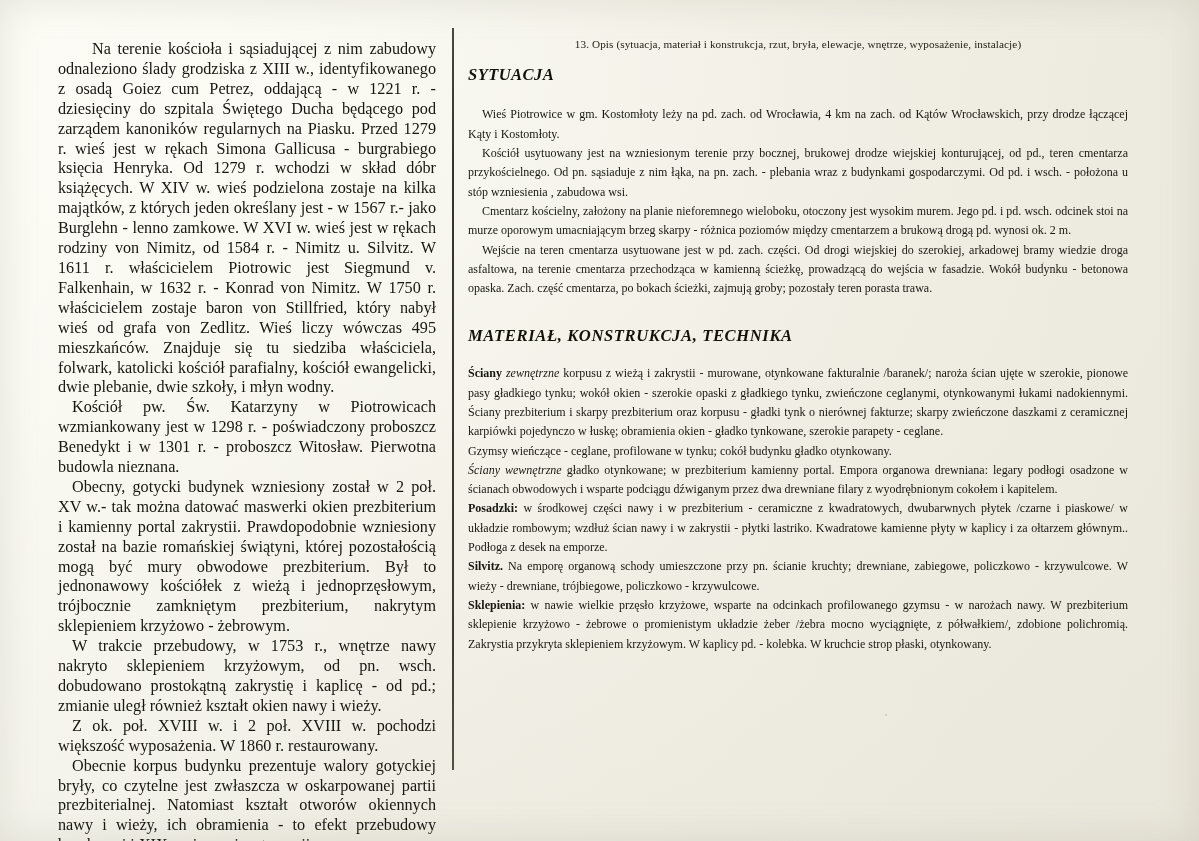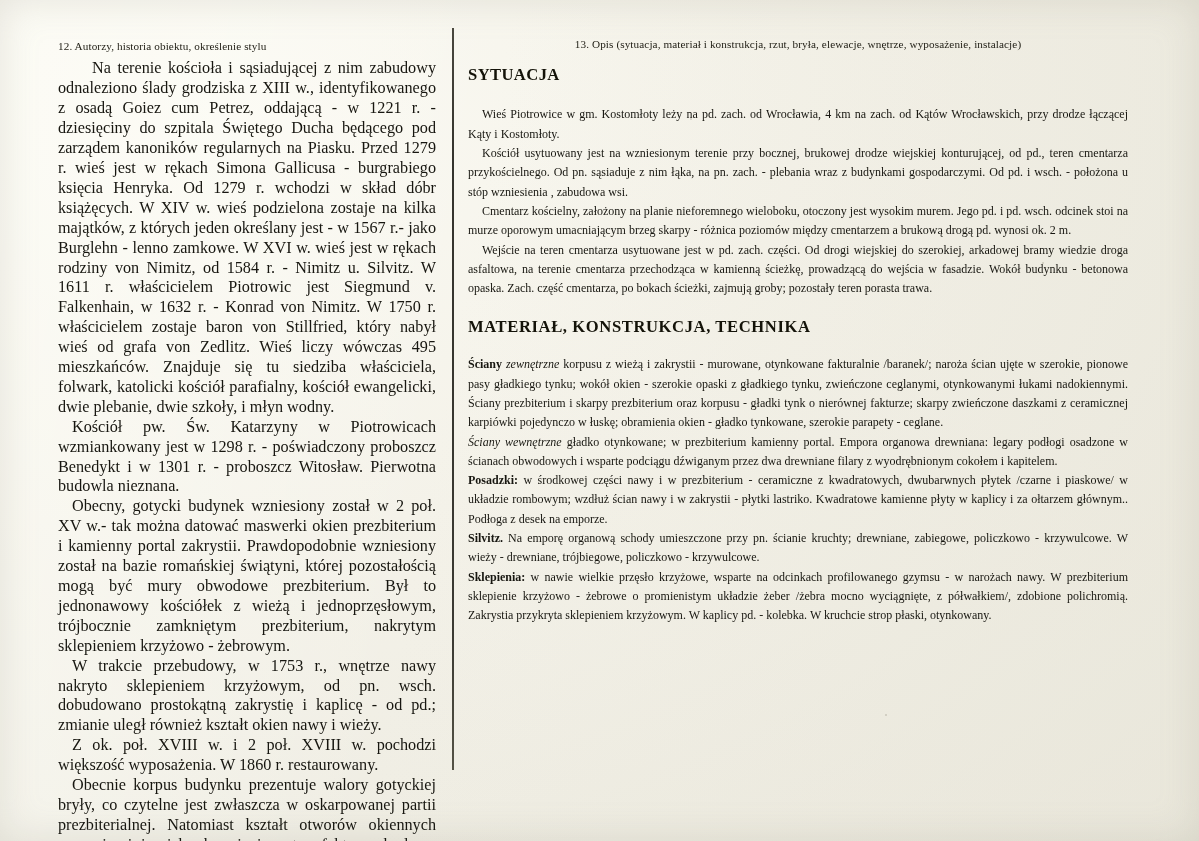--- a/index.html
+++ b/index.html
@@ -135,7 +135,6 @@
   <div class="divider"></div>
 
   <div class="col col-left">
-    <div class="caption">12. Autorzy, historia obiektu, określenie stylu</div>
 
     <p class="para indent">Na terenie kościoła i sąsiadującej z nim zabudowy odnaleziono ślady grodziska z XIII w., identyfikowanego z osadą Goiez cum Petrez, oddającą - w 1221 r. - dziesięciny do szpitala Świętego Ducha będącego pod zarządem kanoników regularnych na Piasku.  Przed 1279 r. wieś jest w rękach Simona Gallicusa - burgrabiego księcia Henryka. Od 1279 r. wchodzi w skład dóbr książęcych. W XIV w. wieś podzielona zostaje na kilka majątków, z których jeden określany jest - w 1567 r.- jako Burglehn -  lenno zamkowe. W XVI w. wieś jest w rękach rodziny von Nimitz, od 1584 r. - Nimitz u. Silvitz.   W 1611 r. właścicielem Piotrowic jest Siegmund  v. Falkenhain, w 1632 r. - Konrad von Nimitz. W 1750 r. właścicielem  zostaje baron von Stillfried, który nabył wieś od grafa von Zedlitz. Wieś liczy wówczas 495 mieszkańców. Znajduje się tu siedziba właściciela, folwark, katolicki kościół parafialny, kościół ewangelicki, dwie plebanie, dwie szkoły, i młyn wodny.</p>
 

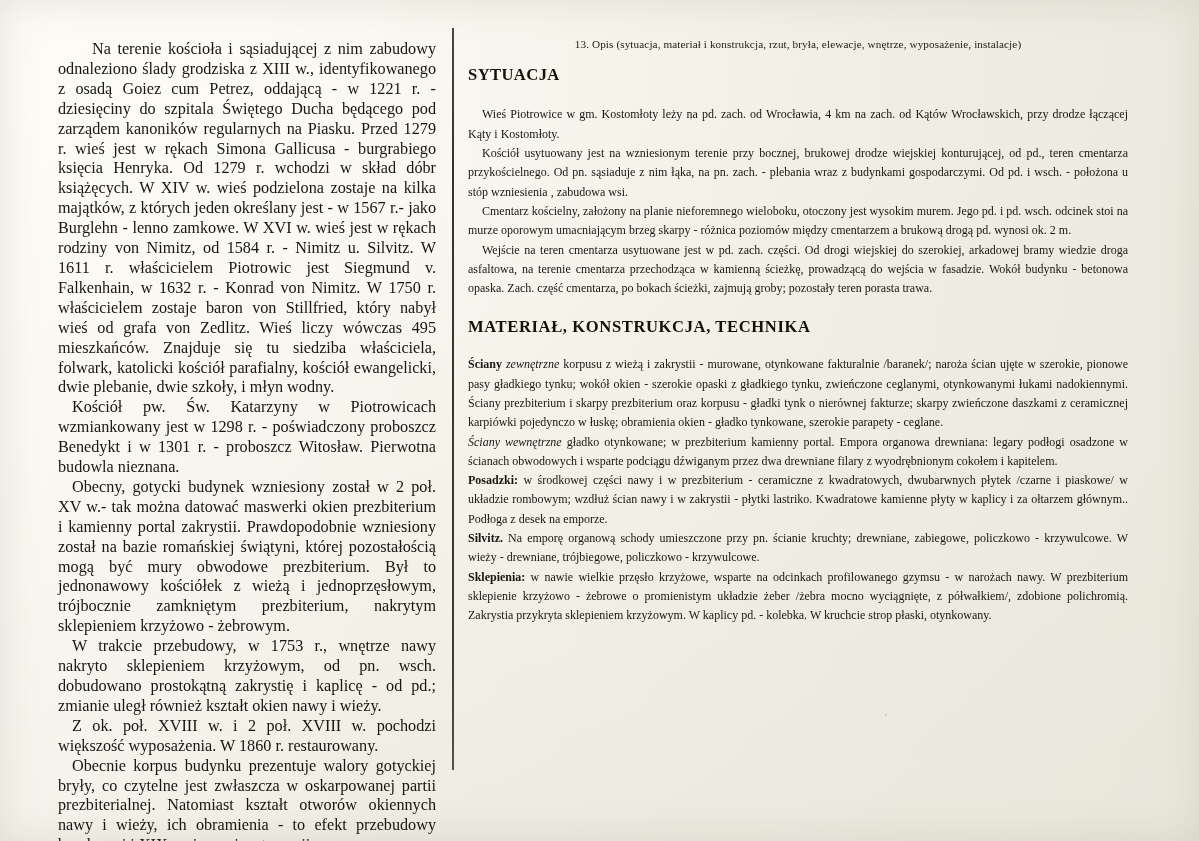--- a/index.html
+++ b/index.html
@@ -110,6 +110,7 @@
     letter-spacing: 0.4px;
     margin: 0;
     color: #141309;
+    font-style: italic;
   }
   .h-sytuacja { margin: 14px 0 20px 0; }
   .h-material { margin: 19px 0 18px 0; letter-spacing: 0.6px; }

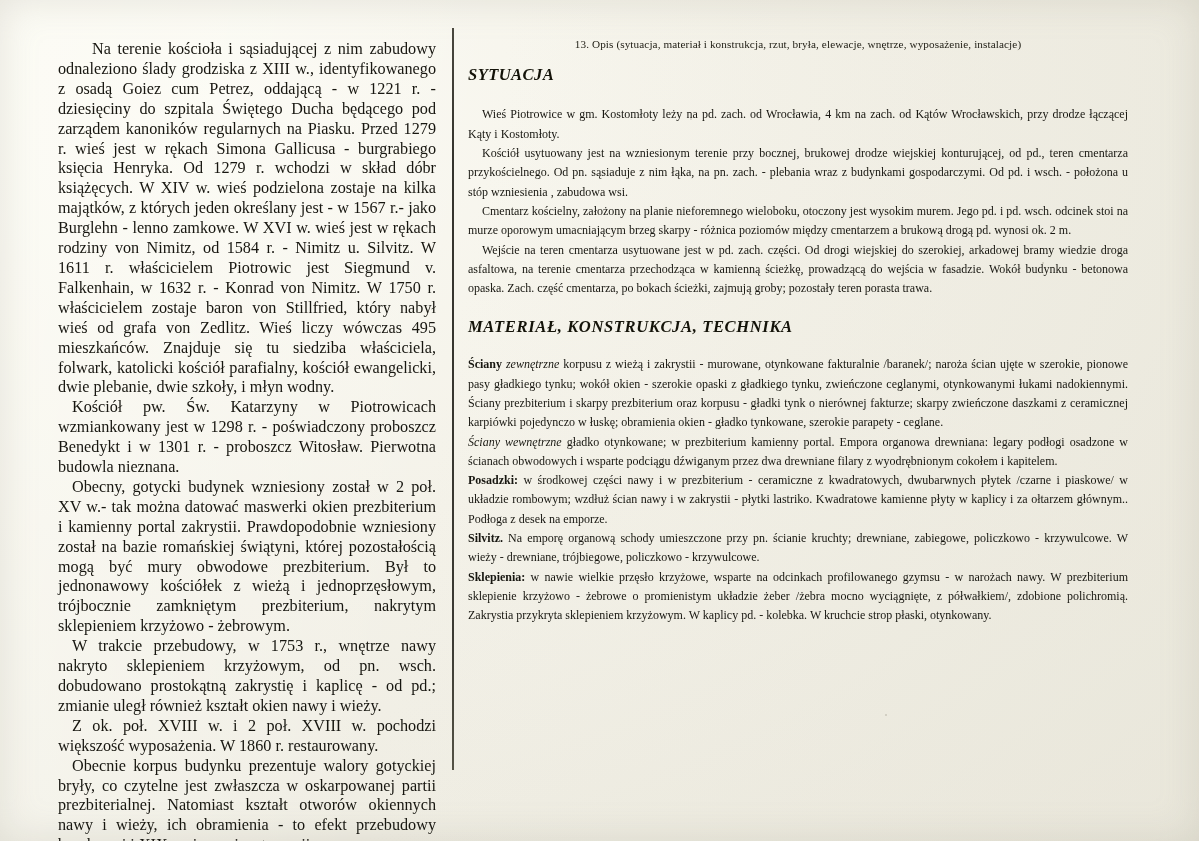--- a/index.html
+++ b/index.html
@@ -113,7 +113,7 @@
     font-style: italic;
   }
   .h-sytuacja { margin: 14px 0 20px 0; }
-  .h-material { margin: 19px 0 18px 0; letter-spacing: 0.6px; }
+  .h-material { margin: 28px 0 18px 0; letter-spacing: 0.6px; }
 
   .b { font-weight: bold; }
   .i { font-style: italic; margin-top: 44px; }

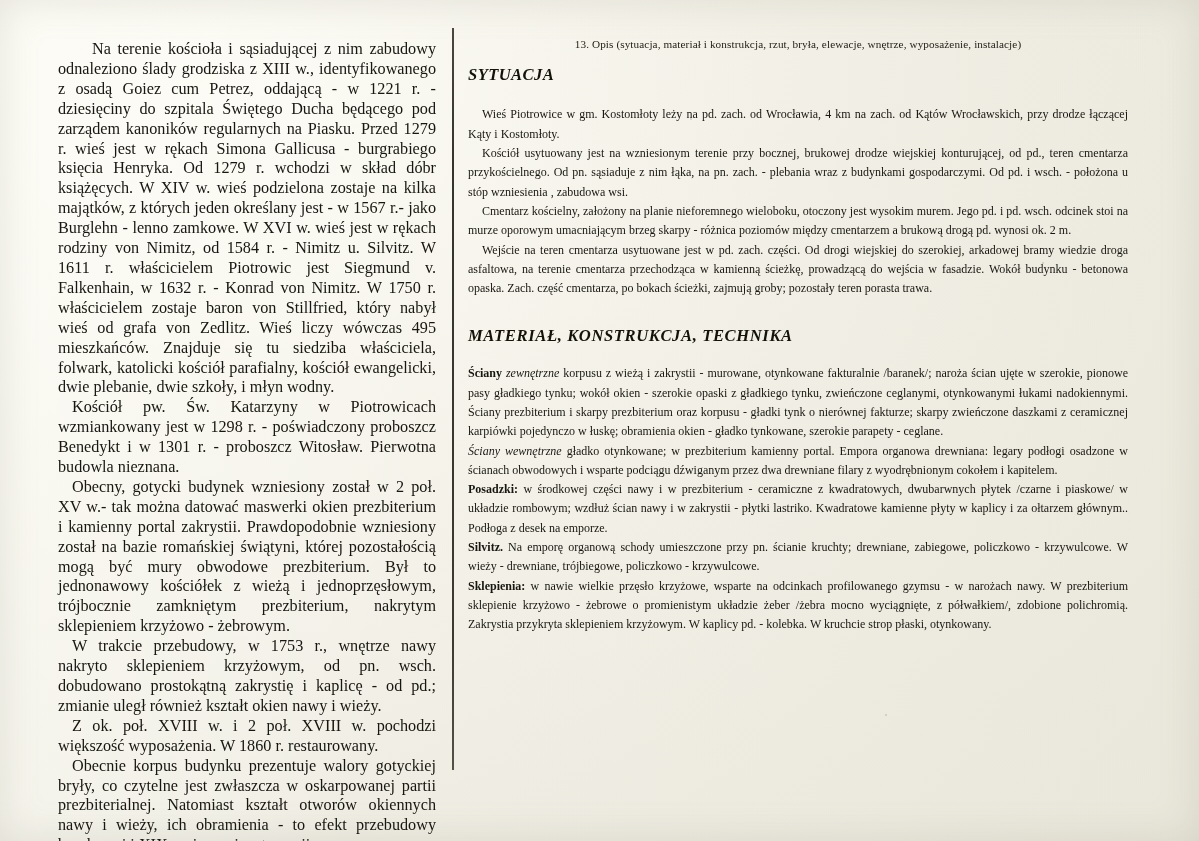--- a/index.html
+++ b/index.html
@@ -166,6 +166,9 @@
       <span class="b">Ściany</span><span class="i"> zewnętrzne</span><span> korpusu z wieżą i zakrystii -  murowane, otynkowane fakturalnie /baranek/;  naroża ścian ujęte w szerokie, pionowe pasy gładkiego tynku;  wokół okien -  szerokie opaski z gładkiego tynku, zwieńczone ceglanymi, otynkowanymi łukami nadokiennymi.  Ściany prezbiterium i skarpy prezbiterium oraz korpusu - gładki tynk o nierównej fakturze; skarpy zwieńczone daszkami z ceramicznej karpiówki pojedynczo w łuskę; obramienia okien - gładko tynkowane, szerokie parapety - ceglane.</span>
     </p>
 
+    <p class="para">
+      <span>Gzymsy   wieńczące   -   ceglane,   profilowane   w   tynku;   cokół  budynku  gładko  otynkowany.</span>
+    </p>
 
     <p class="para">
       <span class="i">Ściany wewnętrzne</span><span> gładko otynkowane;  w prezbiterium kamienny portal. Empora organowa drewniana: legary podłogi osadzone  w ścianach obwodowych i wsparte podciągu dźwiganym przez dwa drewniane filary   z wyodrębnionym cokołem i kapitelem.</span>

